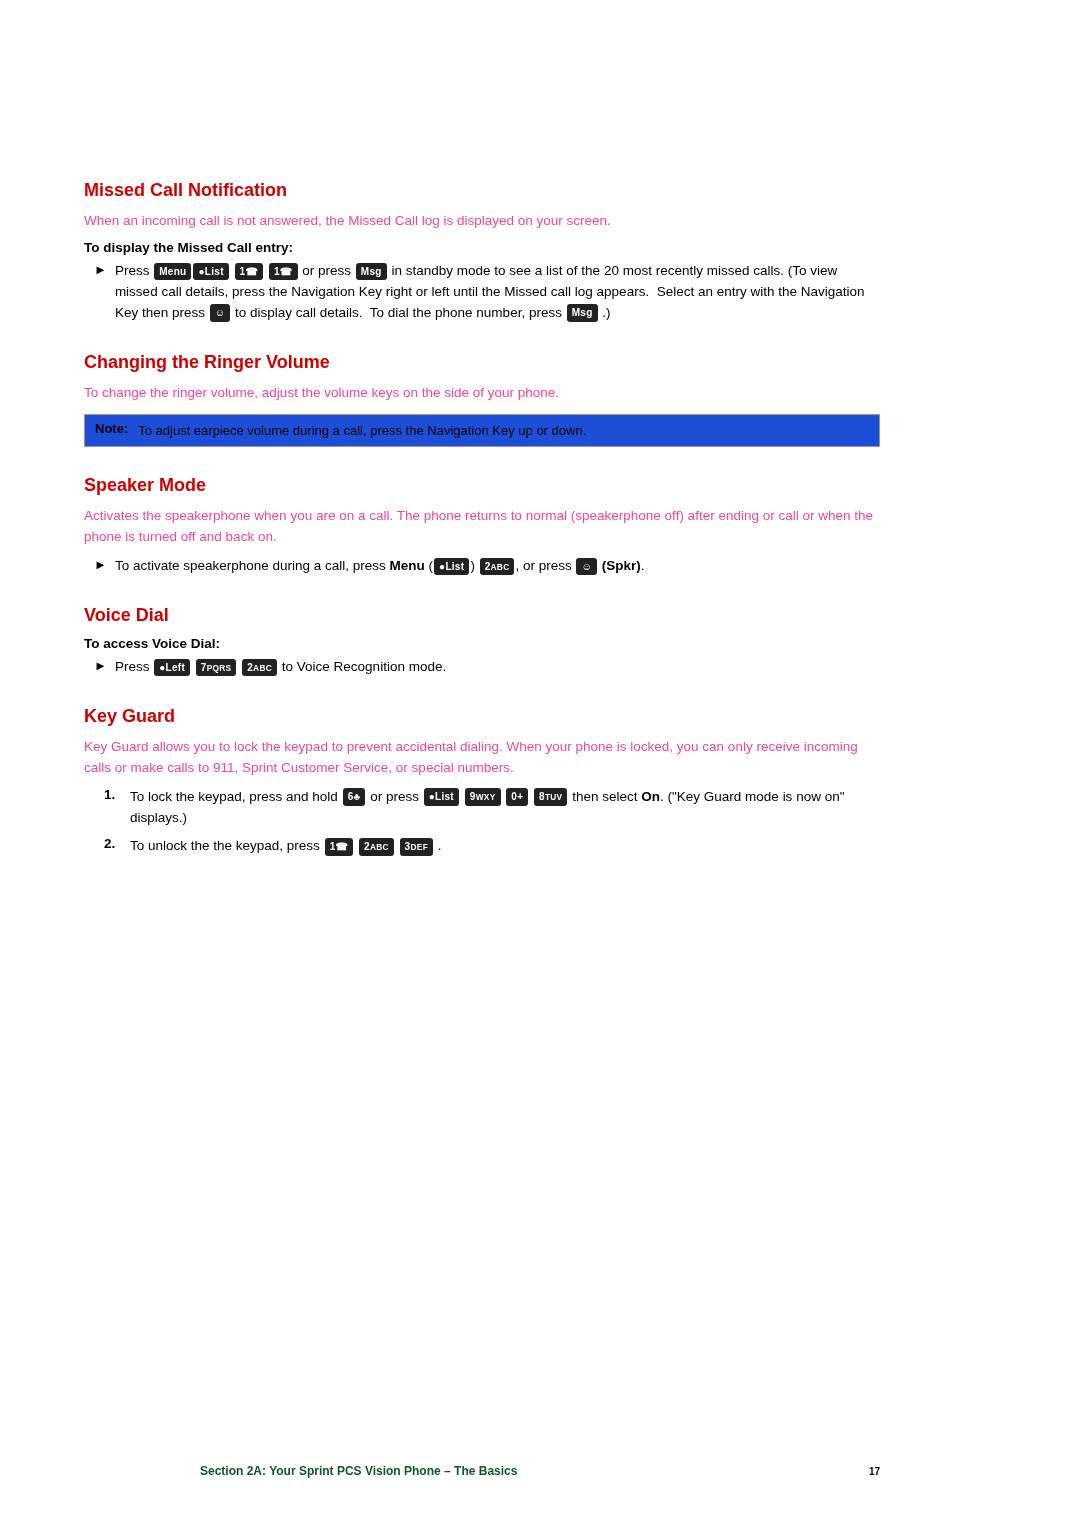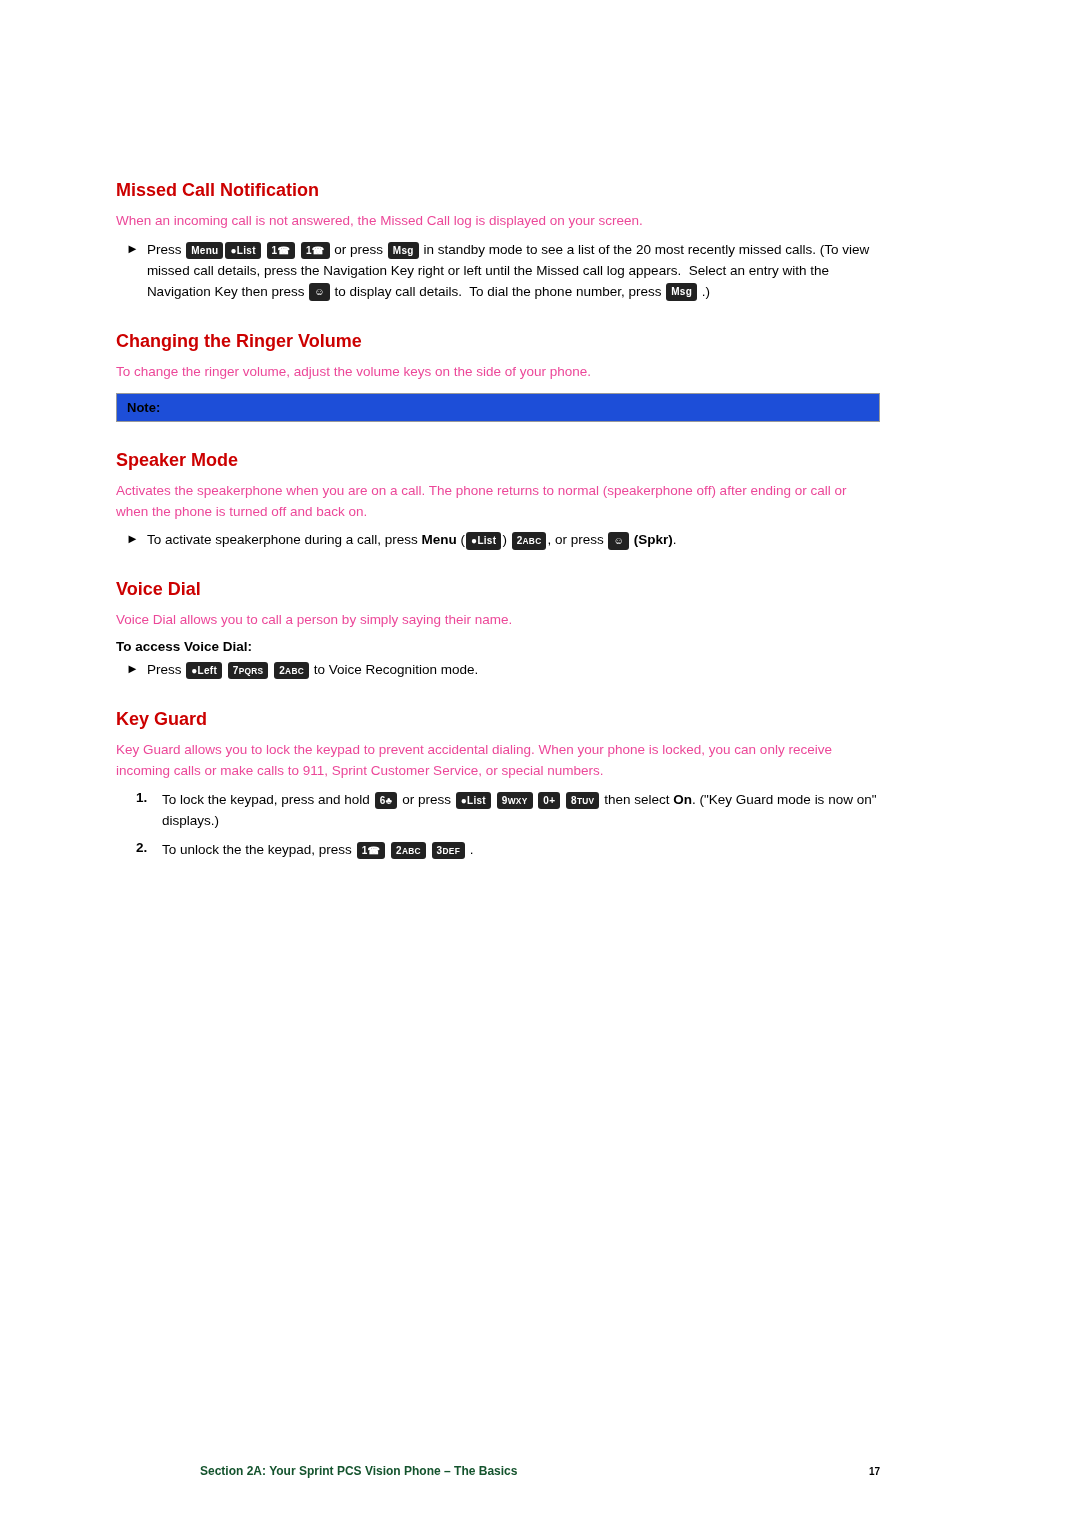--- a/index.html
+++ b/index.html
@@ -15,7 +15,7 @@
     .page {
       width: 1080px;
       min-height: 1528px;
-      padding: 180px 200px 80px 116px;
+      padding: 180px 200px 80px 84px;
       position: relative;
     }
     .section {

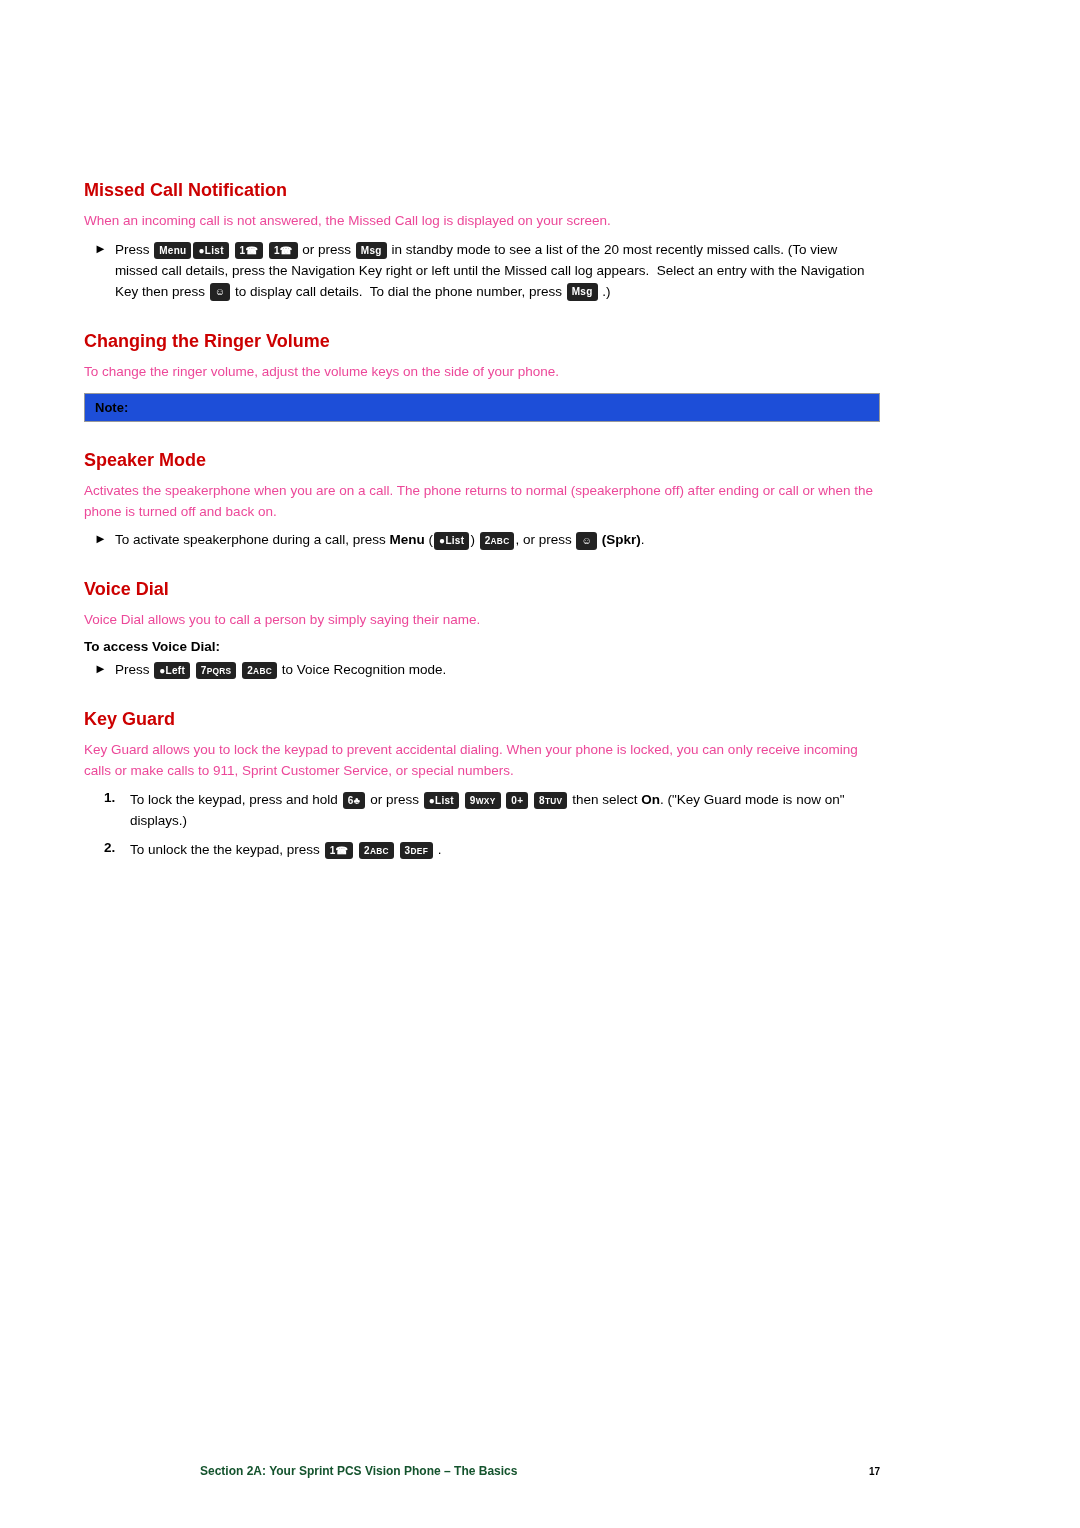--- a/index.html
+++ b/index.html
@@ -147,6 +147,7 @@
   <div class="section">
     <div class="section-title">Missed Call Notification</div>
     <p class="body-text">When an incoming call is not answered, the Missed Call log is displayed on your screen.</p>
+    <span class="label-bold">To display the Missed Call entry:</span>
     <div class="bullet-item">
       <span class="bullet-arrow">►</span>
       <span class="bullet-text">

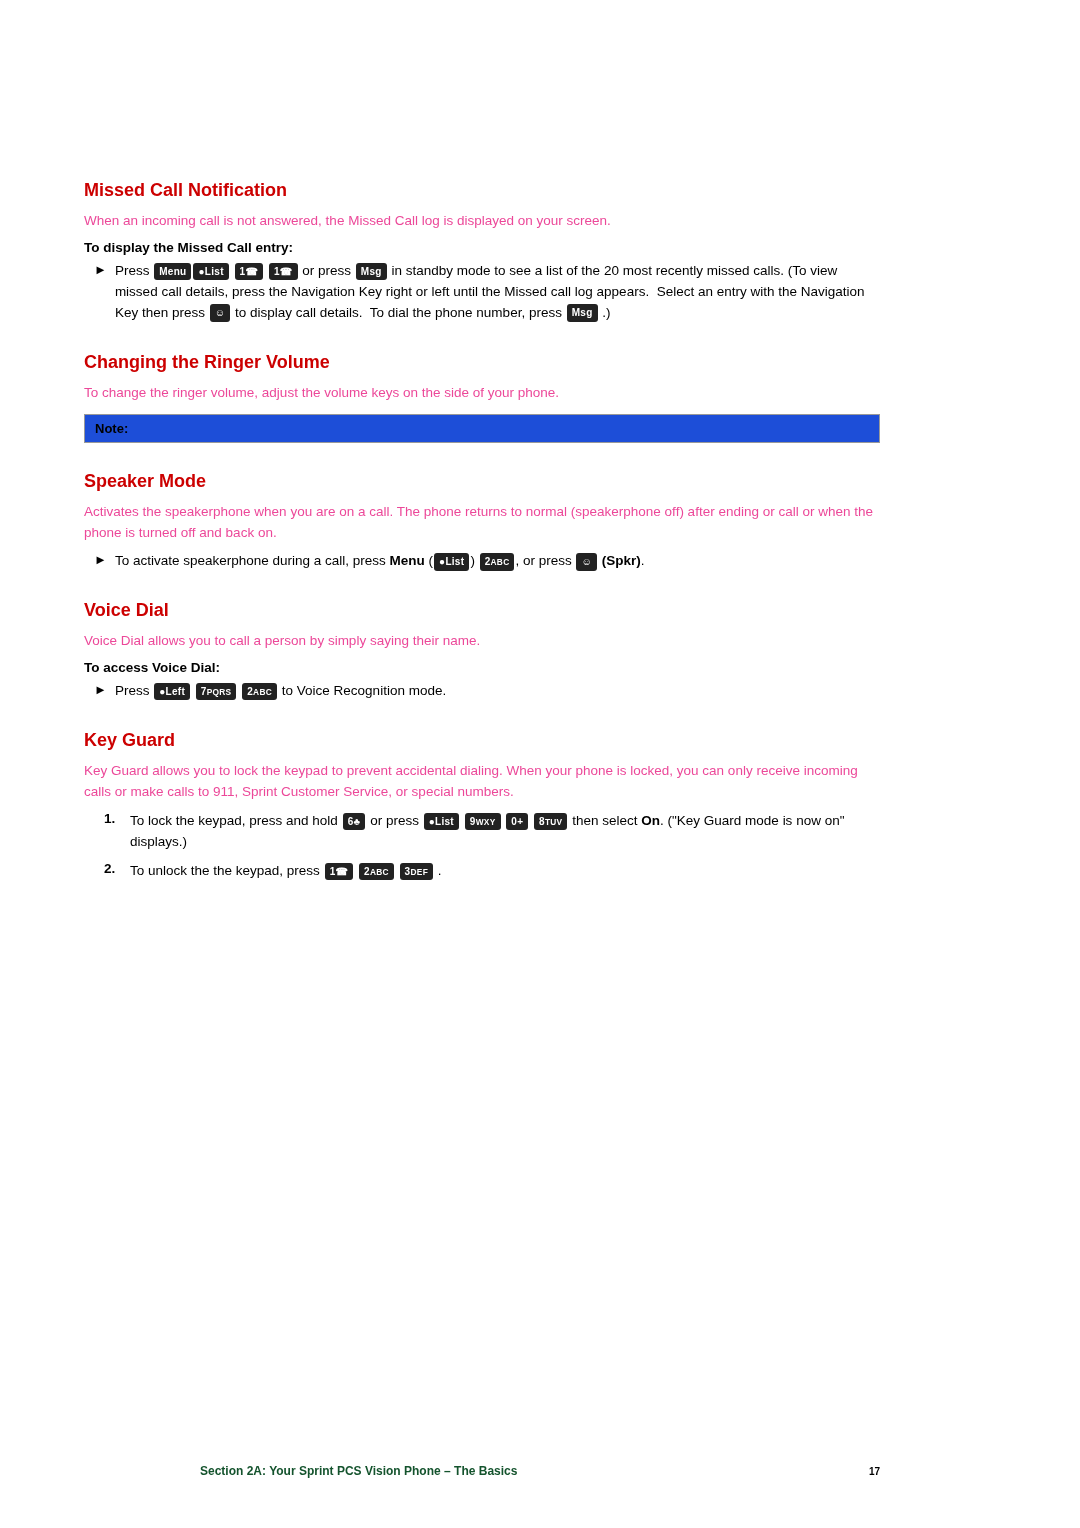--- a/index.html
+++ b/index.html
@@ -161,6 +161,7 @@
     <p class="body-text">To change the ringer volume, adjust the volume keys on the side of your phone.</p>
     <div class="note-box">
       <span class="note-label">Note:</span>
+      <span class="note-text">To adjust earpiece volume during a call, press the Navigation Key up or down.</span>
     </div>
   </div>
 

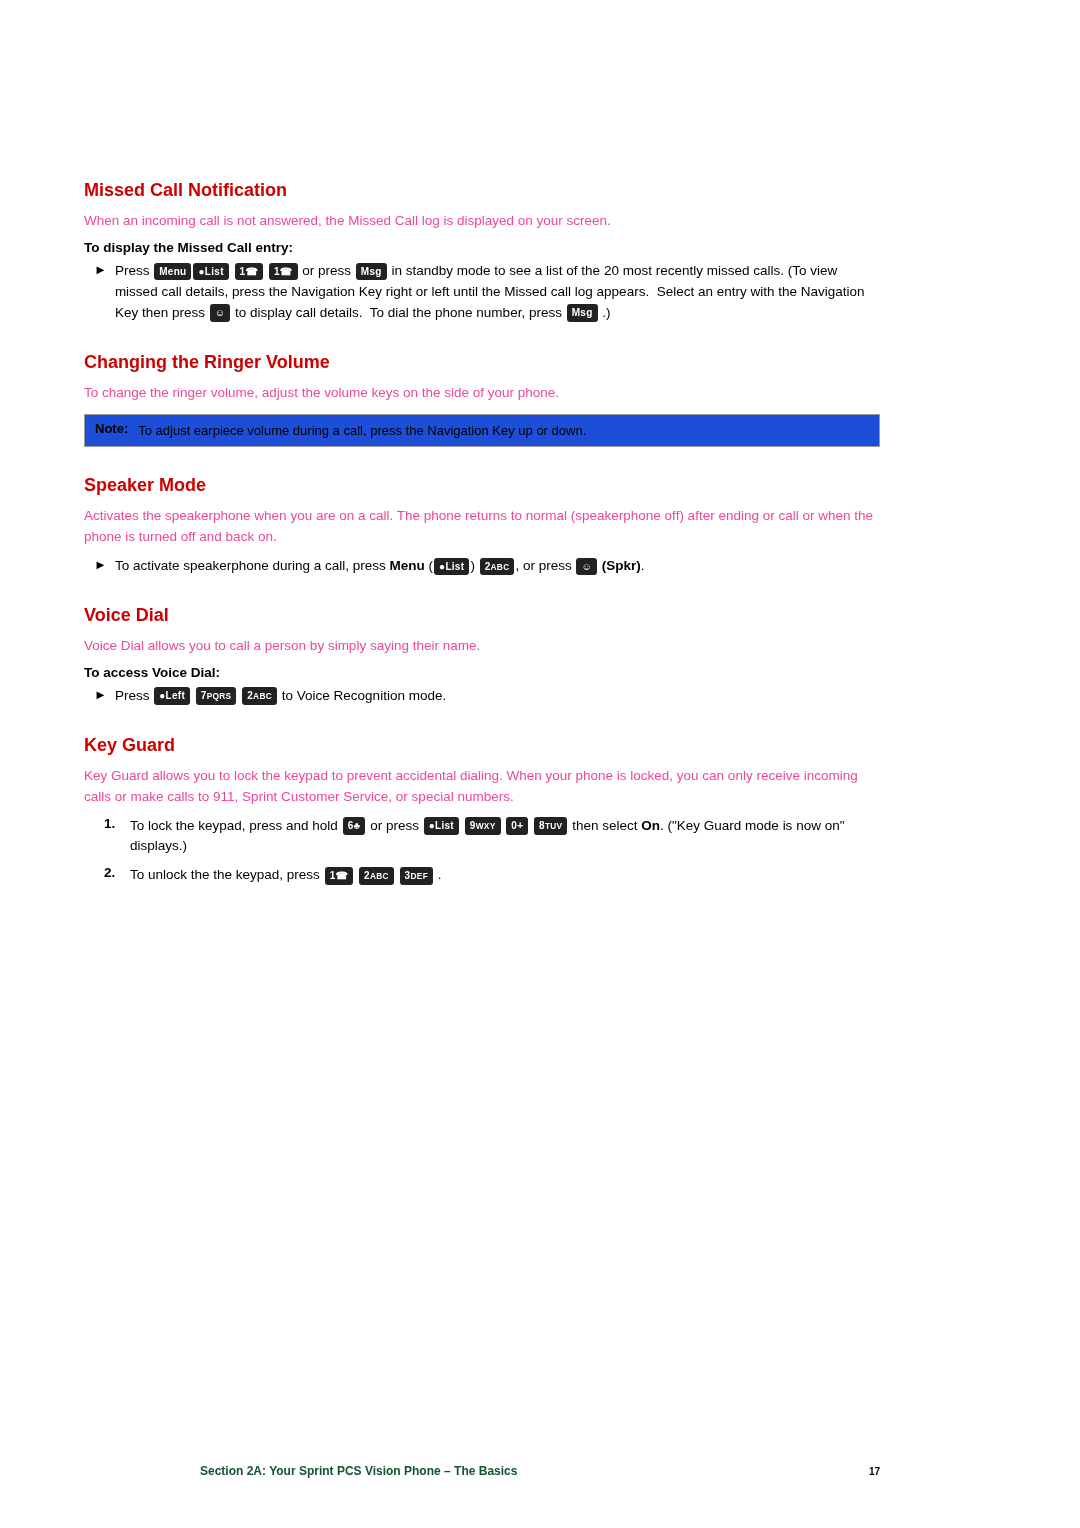--- a/index.html
+++ b/index.html
@@ -178,7 +178,6 @@
 
   <div class="section">
     <div class="section-title">Voice Dial</div>
-    <p class="body-text">Voice Dial allows you to call a person by simply saying their name.</p>
     <span class="label-bold">To access Voice Dial:</span>
     <div class="bullet-item">
       <span class="bullet-arrow">►</span>

